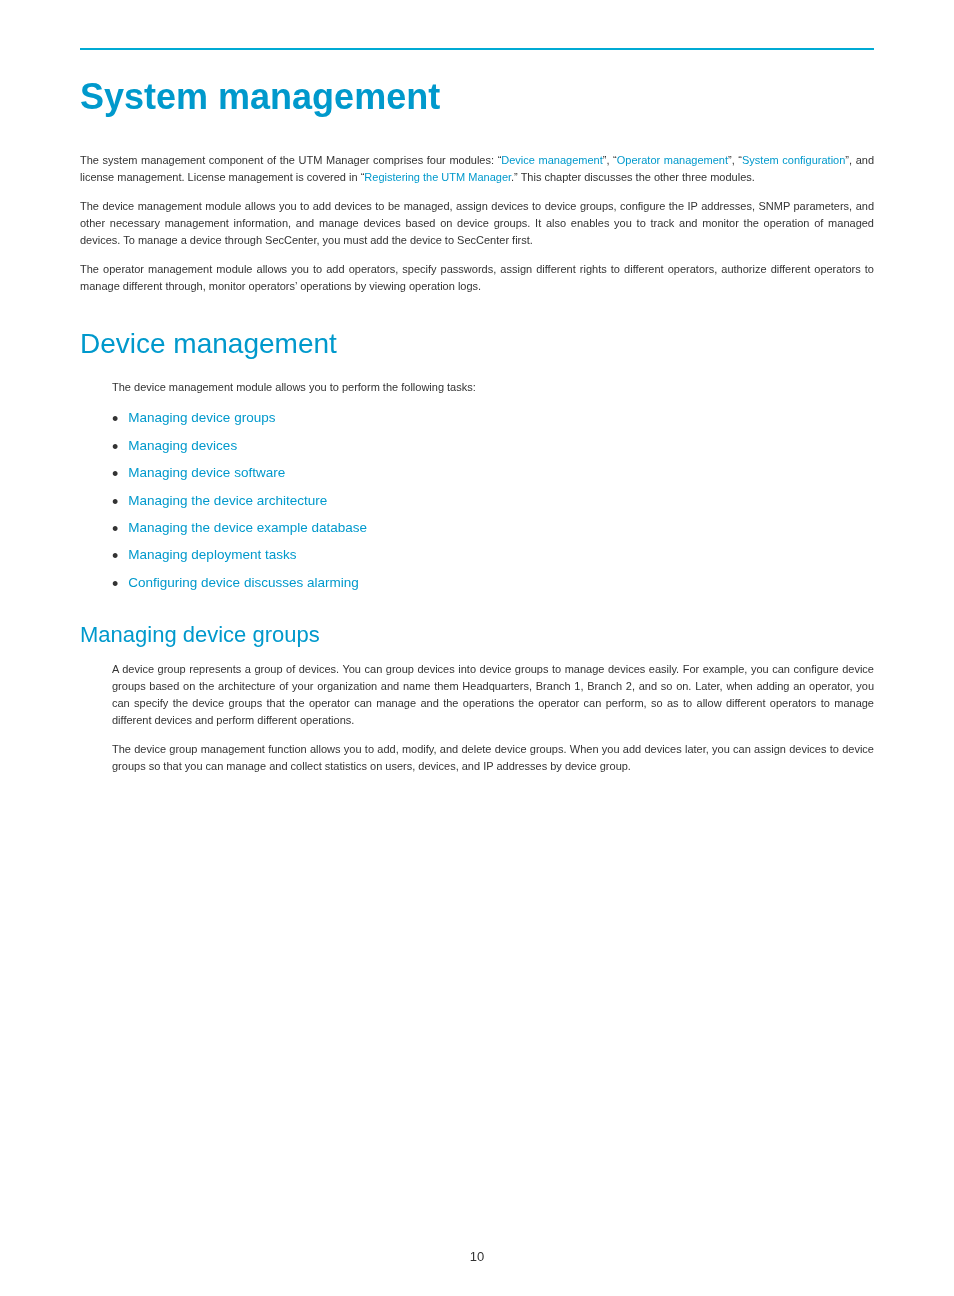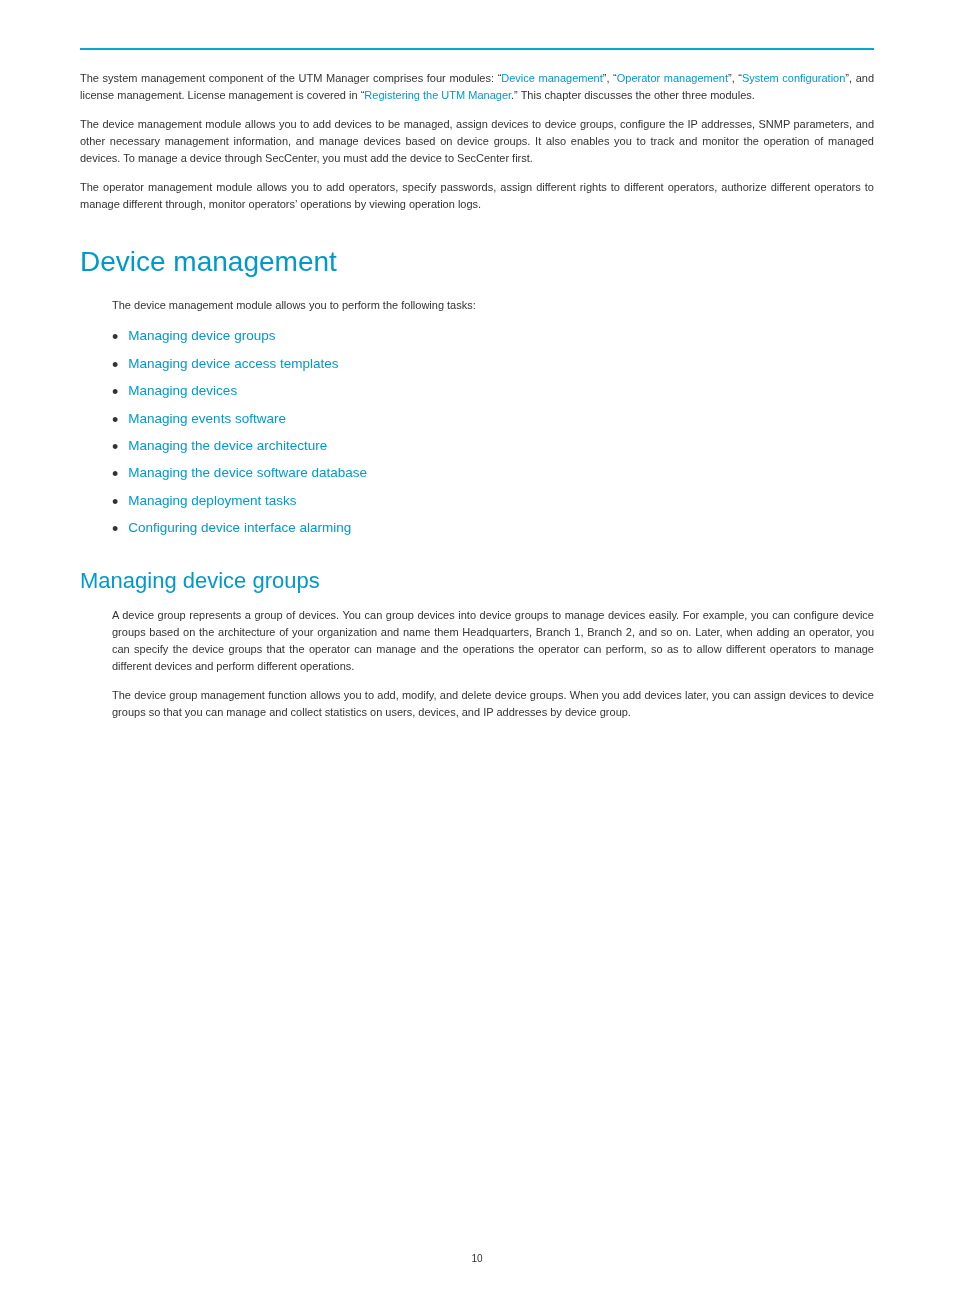--- a/index.html
+++ b/index.html
@@ -115,6 +115,7 @@
 
   <hr class="top-rule">
 
+  <h1 class="page-title">System management</h1>
 
   <p class="body-text">The system management component of the UTM Manager comprises four modules: “<a href="#" style="color:#0099cc;text-decoration:none;">Device management</a>”, “<a href="#" style="color:#0099cc;text-decoration:none;">Operator management</a>”, “<a href="#" style="color:#0099cc;text-decoration:none;">System configuration</a>”, and license management. License management is covered in “<a href="#" style="color:#0099cc;text-decoration:none;">Registering the UTM Manager</a>.” This chapter discusses the other three modules.</p>
 

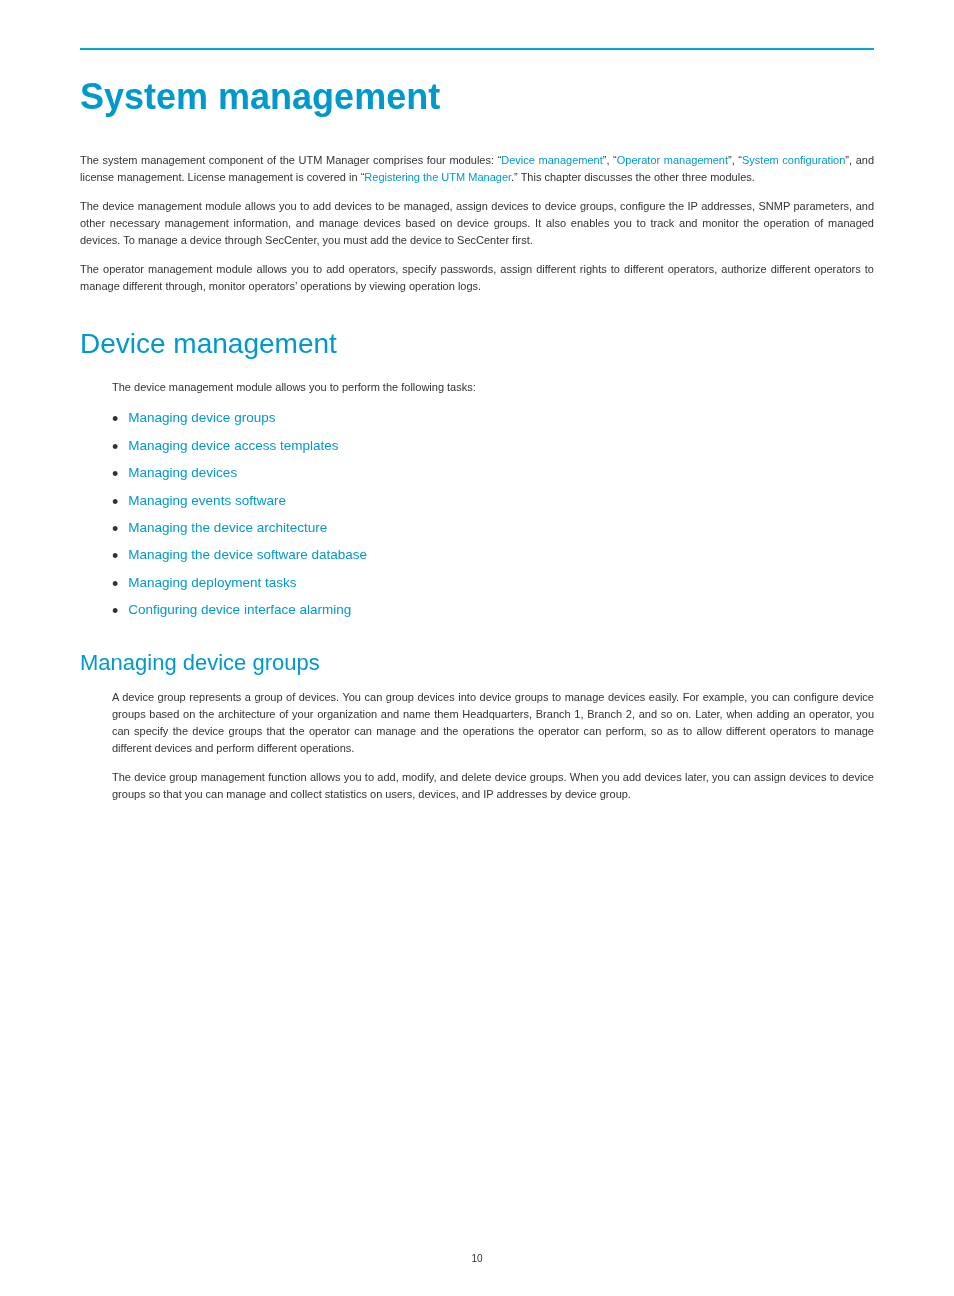--- a/index.html
+++ b/index.html
@@ -133,9 +133,6 @@
         <a href="#">Managing device groups</a>
       </li>
     <li>
-        <a href="#">Managing device access templates</a>
-      </li>
-    <li>
         <a href="#">Managing devices</a>
       </li>
     <li>

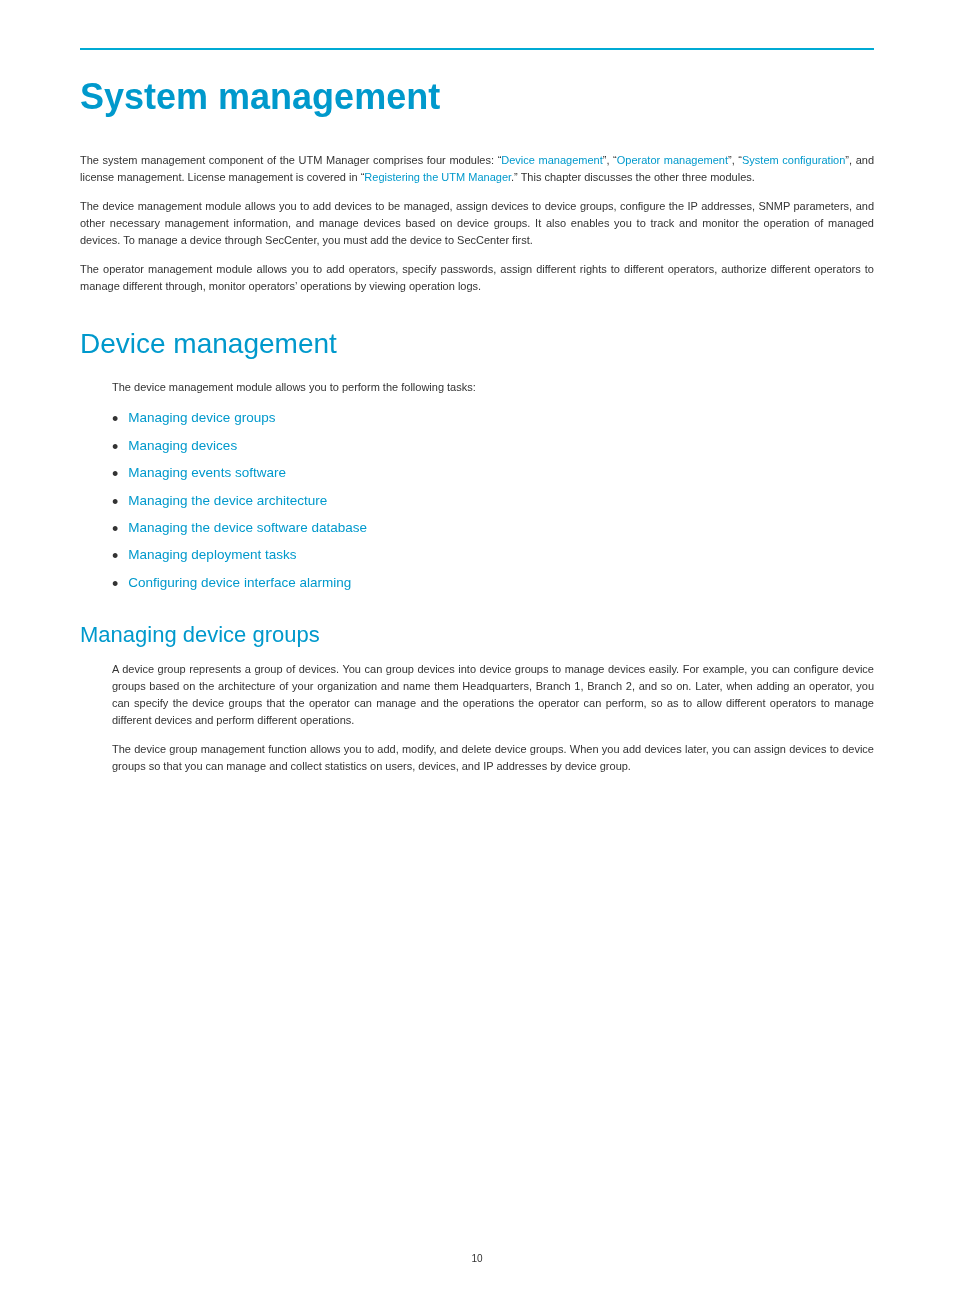--- a/index.html
+++ b/index.html
@@ -136,7 +136,7 @@
         <a href="#">Managing devices</a>
       </li>
     <li>
-        <a href="#">Managing events software</a>
+        <a href="#">Managing device software</a>
       </li>
     <li>
         <a href="#">Managing the device architecture</a>

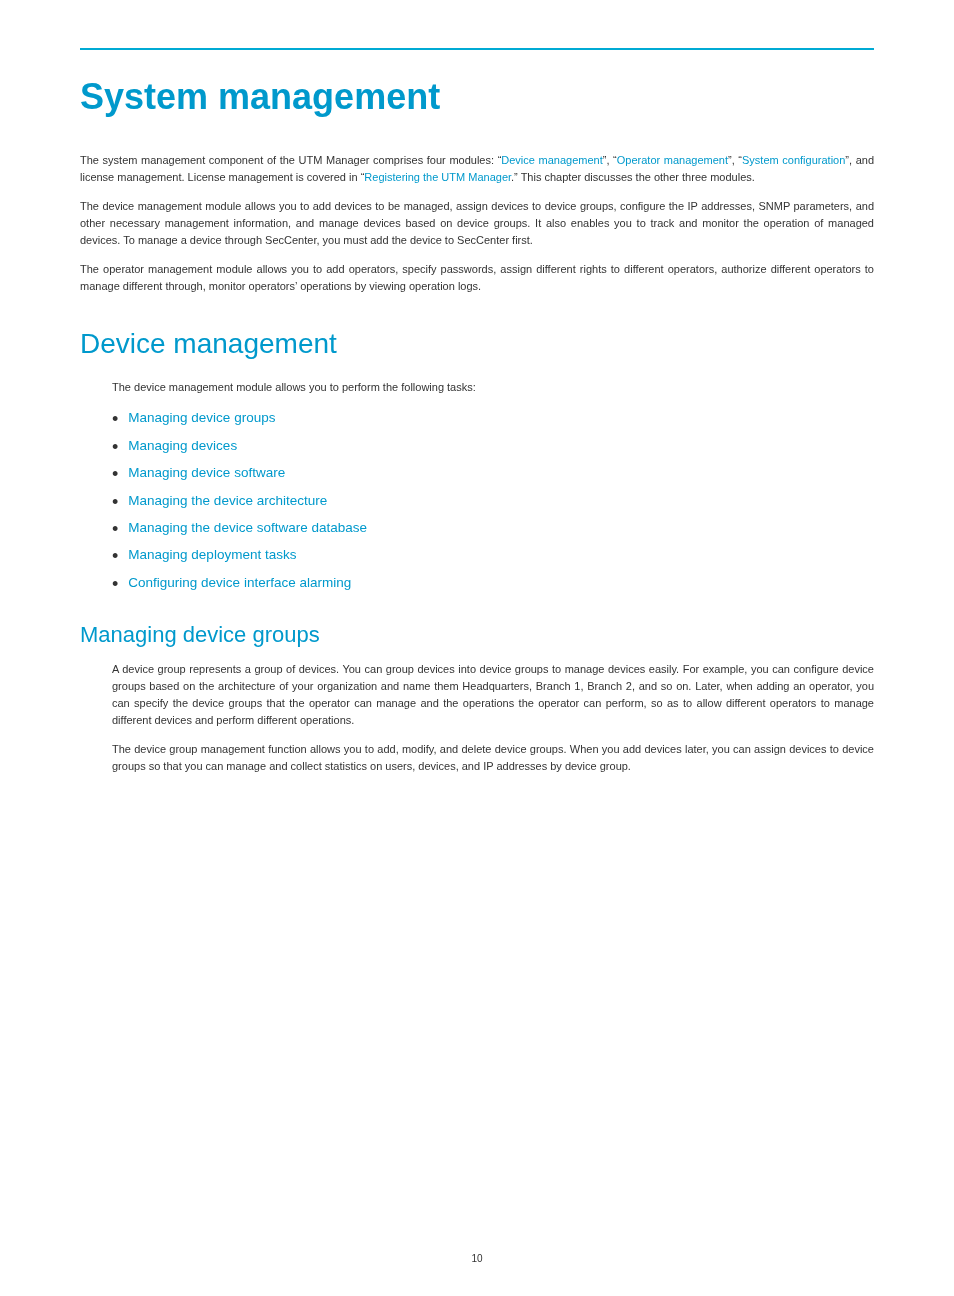--- a/index.html
+++ b/index.html
@@ -142,7 +142,7 @@
         <a href="#">Managing the device architecture</a>
       </li>
     <li>
-        <a href="#">Managing the device software database</a>
+        <a href="#">Managing the device example database</a>
       </li>
     <li>
         <a href="#">Managing deployment tasks</a>

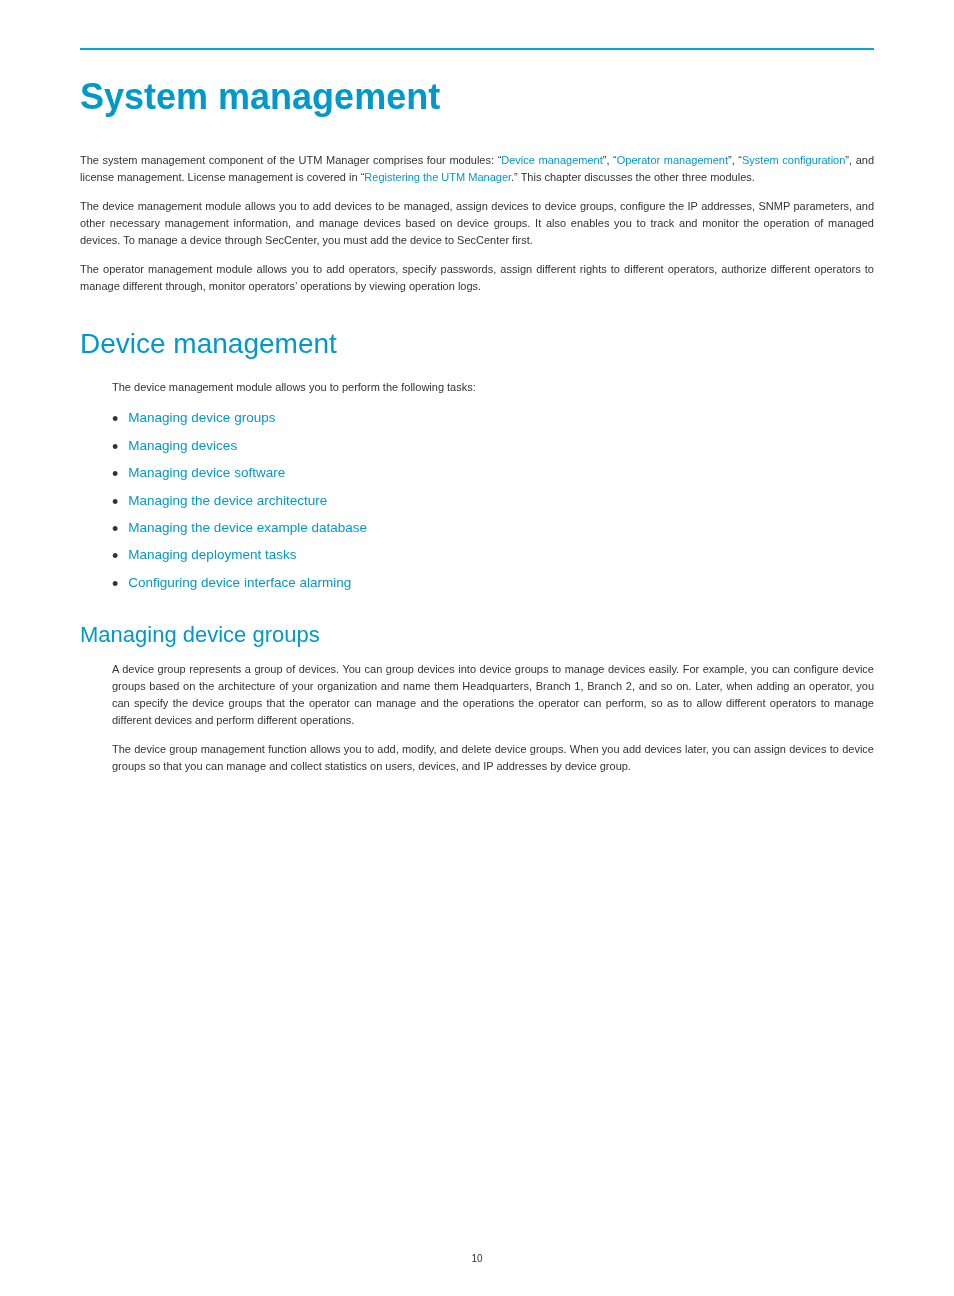--- a/index.html
+++ b/index.html
@@ -148,7 +148,7 @@
         <a href="#">Managing deployment tasks</a>
       </li>
     <li>
-        <a href="#">Configuring device interface alarming</a>
+        <a href="#">Configuring device discusses alarming</a>
       </li>
   </ul>
 

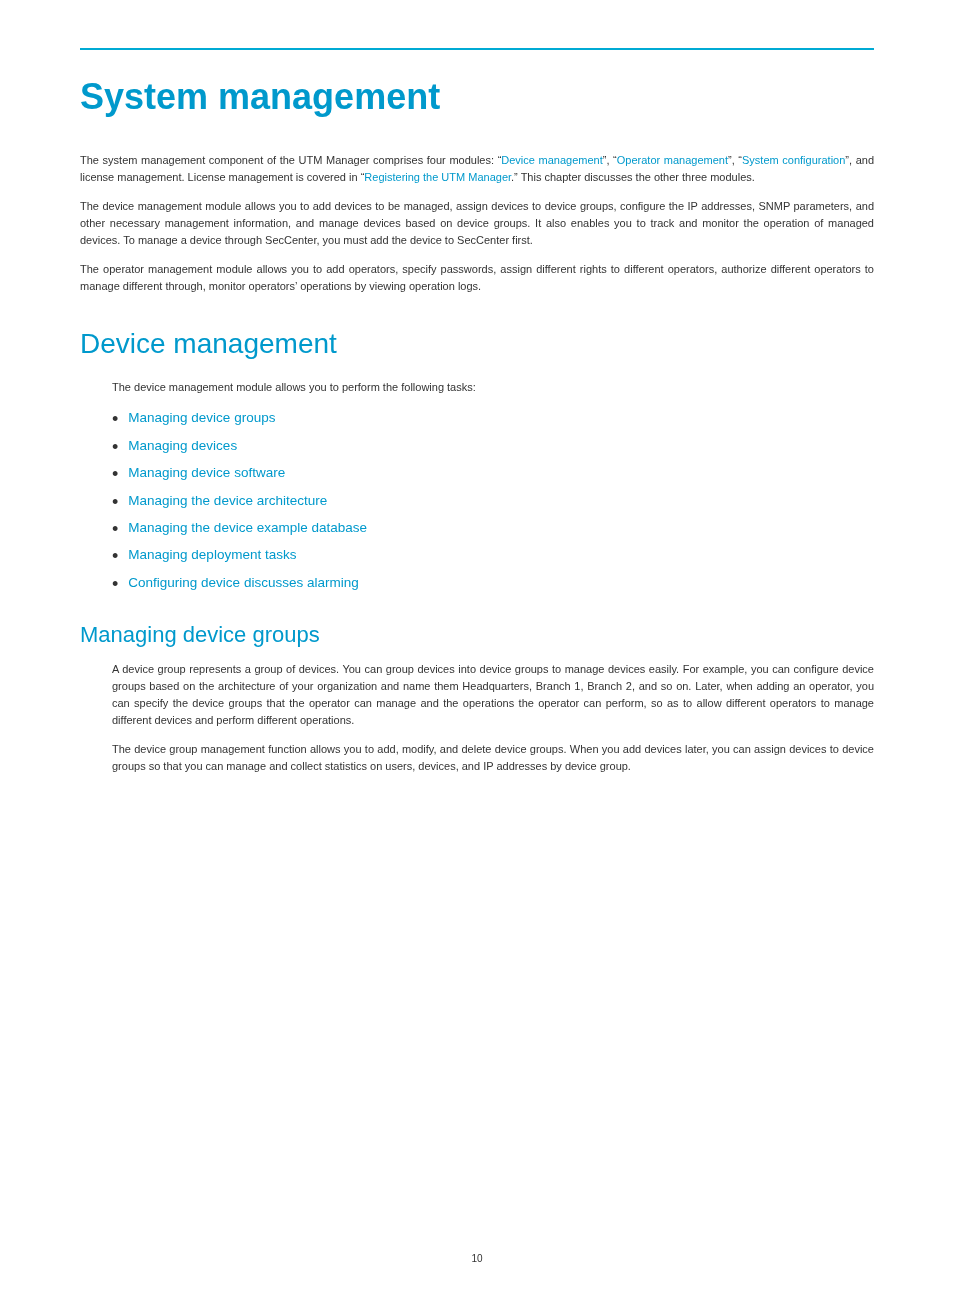--- a/index.html
+++ b/index.html
@@ -104,7 +104,7 @@
       bottom: 30px;
       left: 50%;
       transform: translateX(-50%);
-      font-size: 10px;
+      font-size: 13px;
       color: #333;
     }
   </style>

